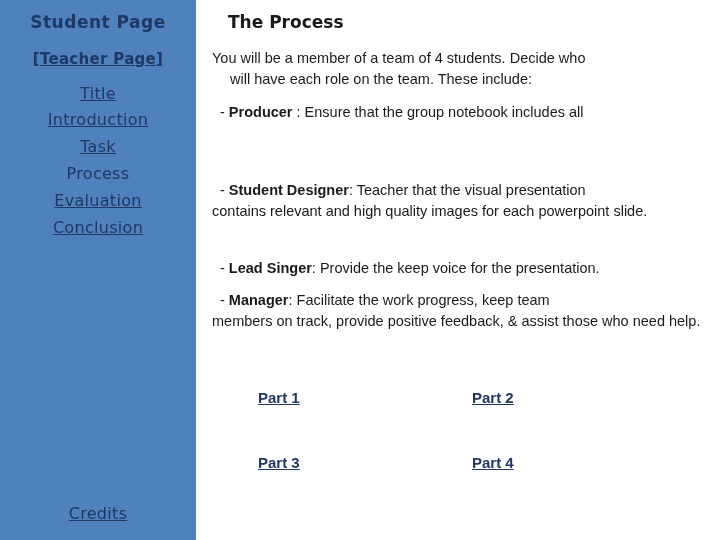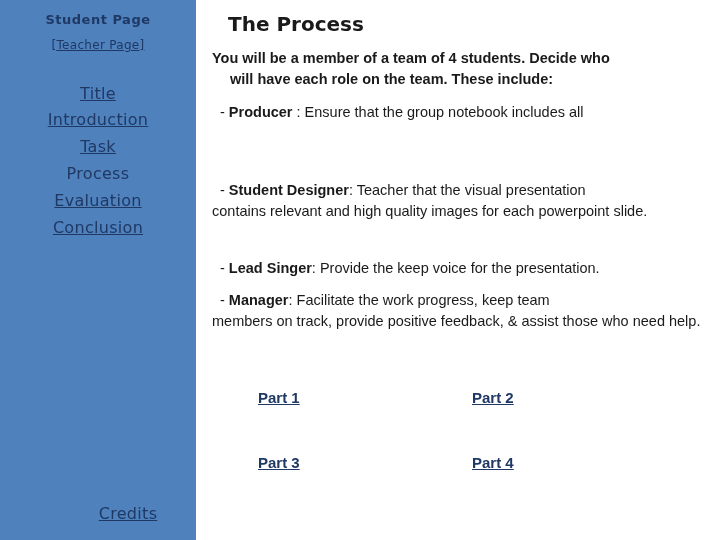--- a/index.html
+++ b/index.html
@@ -35,7 +35,7 @@
     width: 196px;
     text-align: center;
     color: #1f3864;
-    font-size: 13px;
+    font-size: 17px;
     font-weight: bold;
     letter-spacing: 0.5px;
     font-family: "DejaVu Sans", sans-serif;

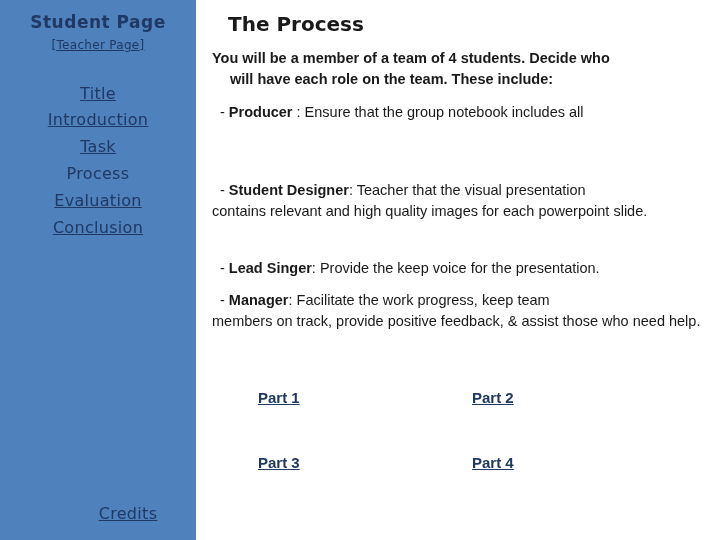--- a/index.html
+++ b/index.html
@@ -79,7 +79,7 @@
     position: absolute;
     left: 32px;
     top: 12px;
-    font-size: 20px;
+    font-size: 17px;
     font-weight: bold;
     color: #1a1a1a;
     font-family: "DejaVu Sans", sans-serif;

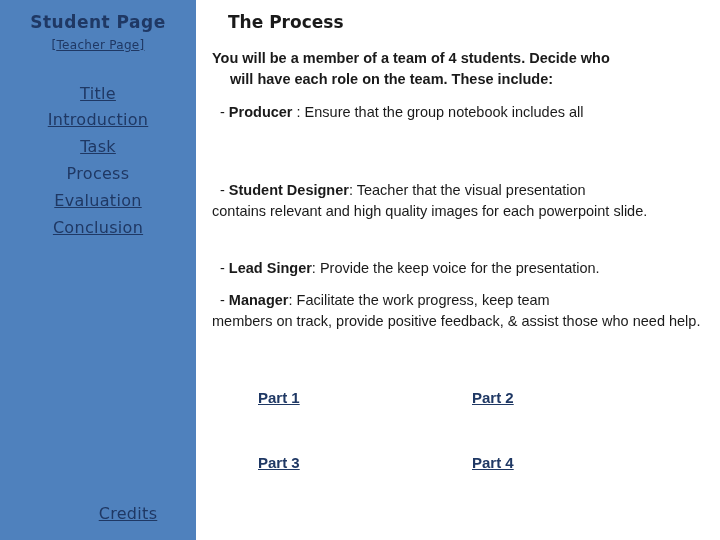--- a/index.html
+++ b/index.html
@@ -58,7 +58,7 @@
     color: #1f3864;
     text-decoration: none;
   }
-  #nav-teacher { top: 38px; font-size: 12px; }
+  #nav-teacher { top: 50px; font-size: 15px; font-weight: bold; }
   #nav-title { top: 84px; }
   #nav-introduction { top: 110px; }
   #nav-task { top: 137px; }

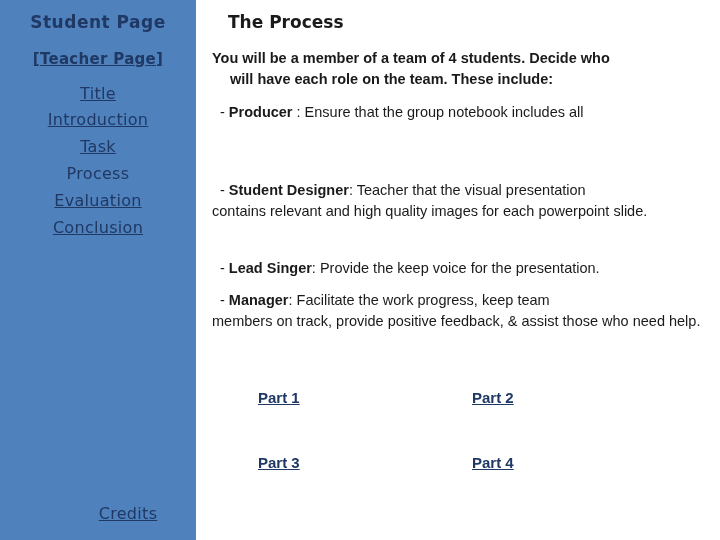--- a/index.html
+++ b/index.html
@@ -96,7 +96,6 @@
     top: 48px;
     width: 498px;
     text-indent: 0;
-    font-weight: bold;
   }
   #par-intro .cont {
     display: block;

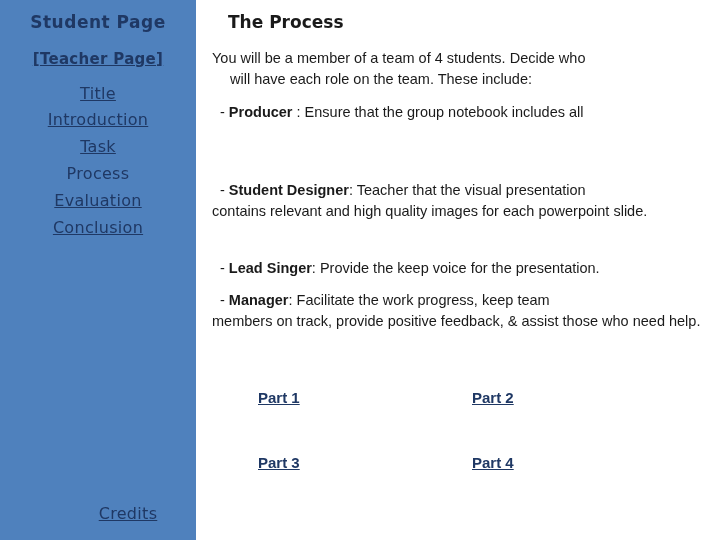--- a/index.html
+++ b/index.html
@@ -65,7 +65,7 @@
   #nav-process { top: 164px; }
   #nav-evaluation { top: 191px; }
   #nav-conclusion { top: 218px; }
-  #nav-credits { top: 504px; padding-left: 30px; }
+  #nav-credits { top: 504px; }
 
   
   #main {

